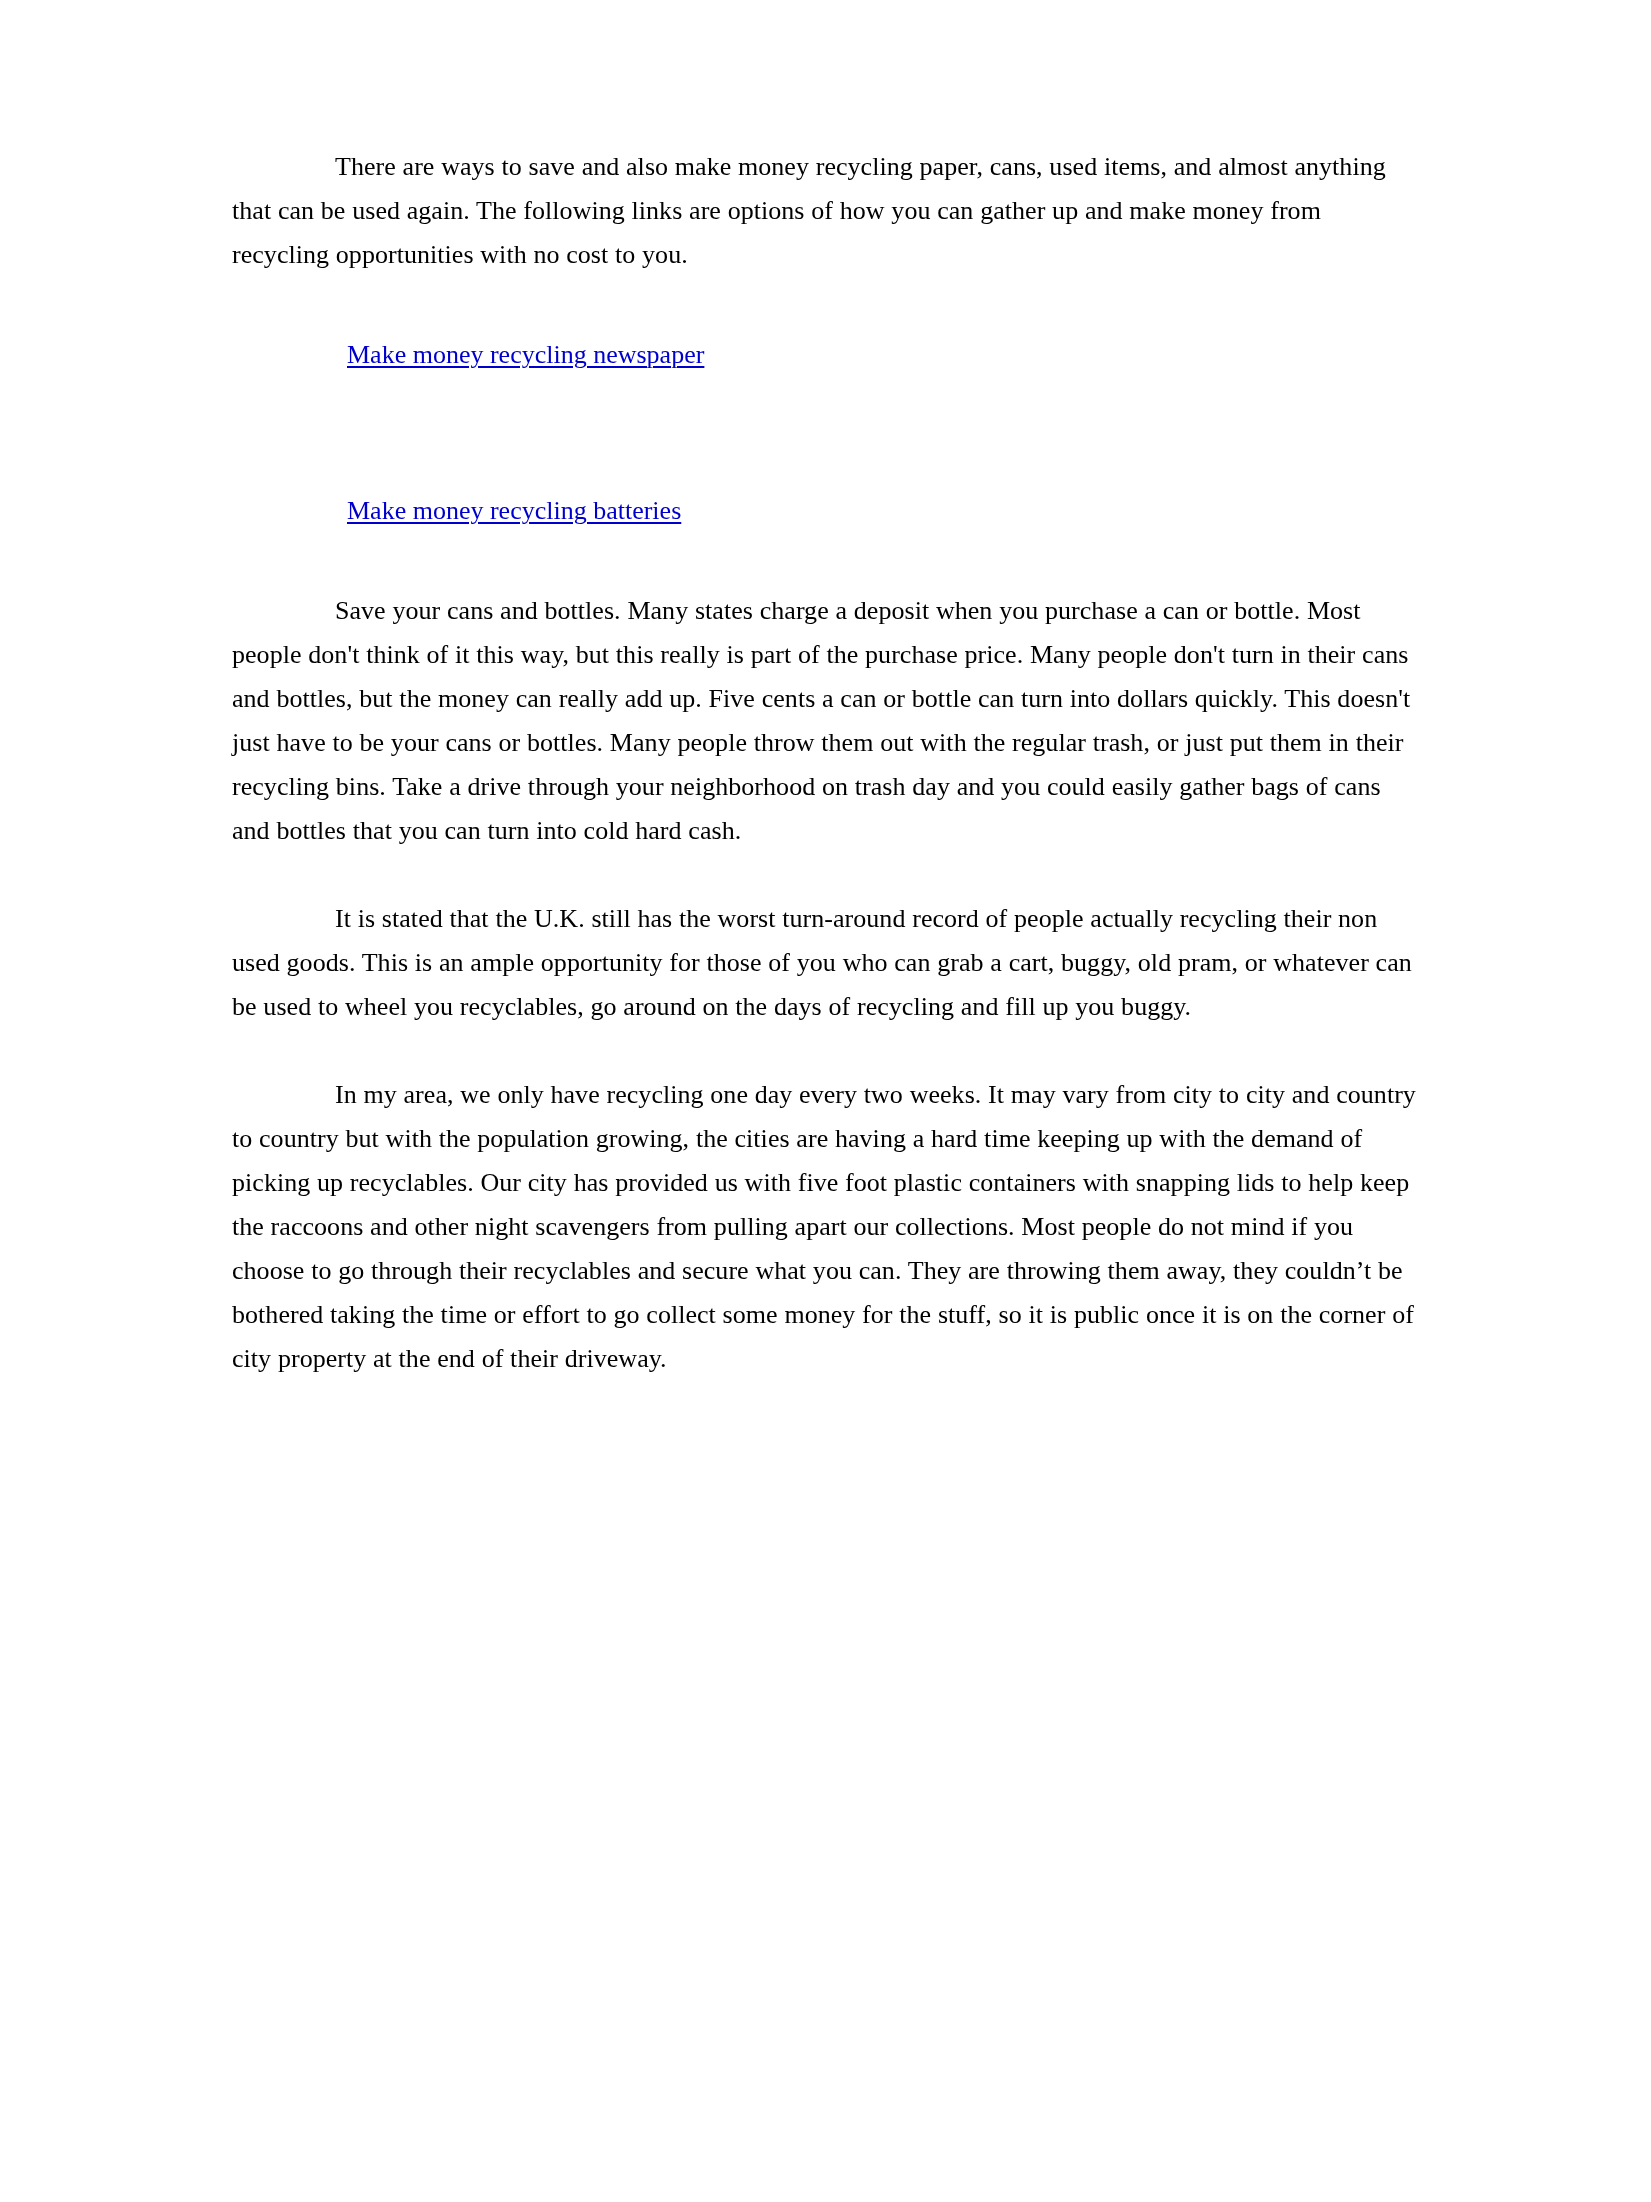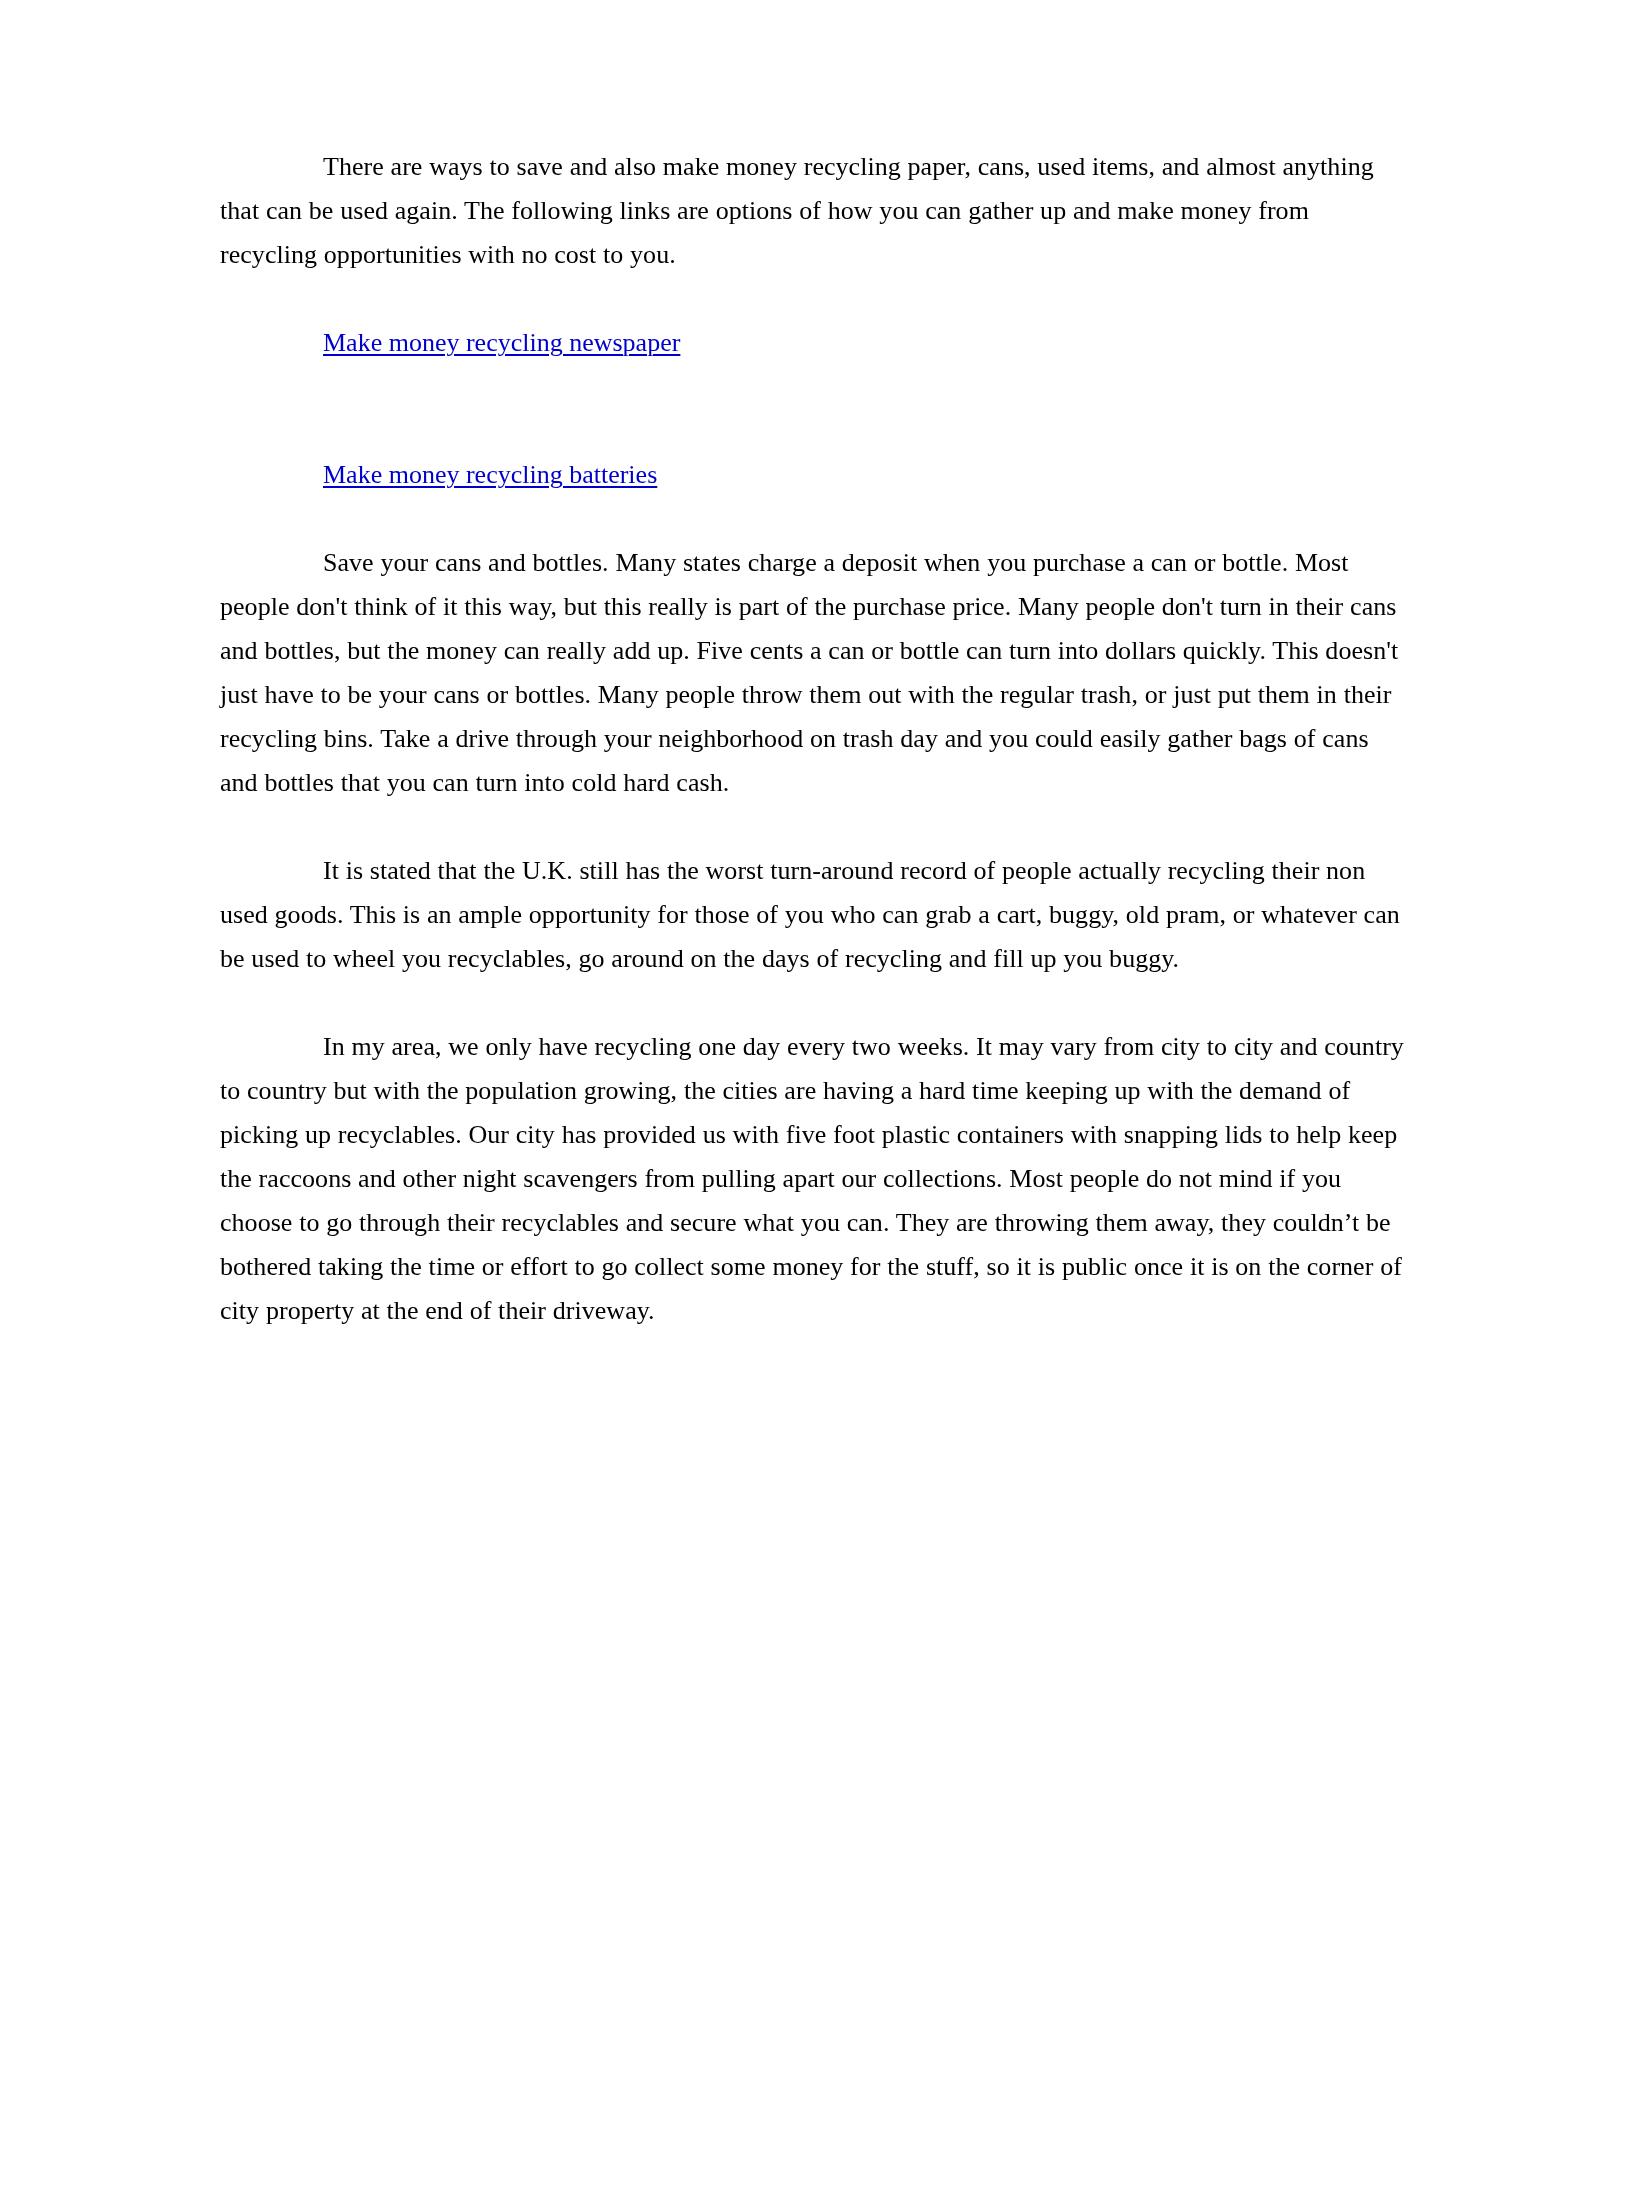--- a/index.html
+++ b/index.html
@@ -25,7 +25,7 @@
   }
   .content {
     position: absolute;
-    left: 220px;
+    left: 232px;
     top: 145px;
     width: 1189px;
   }

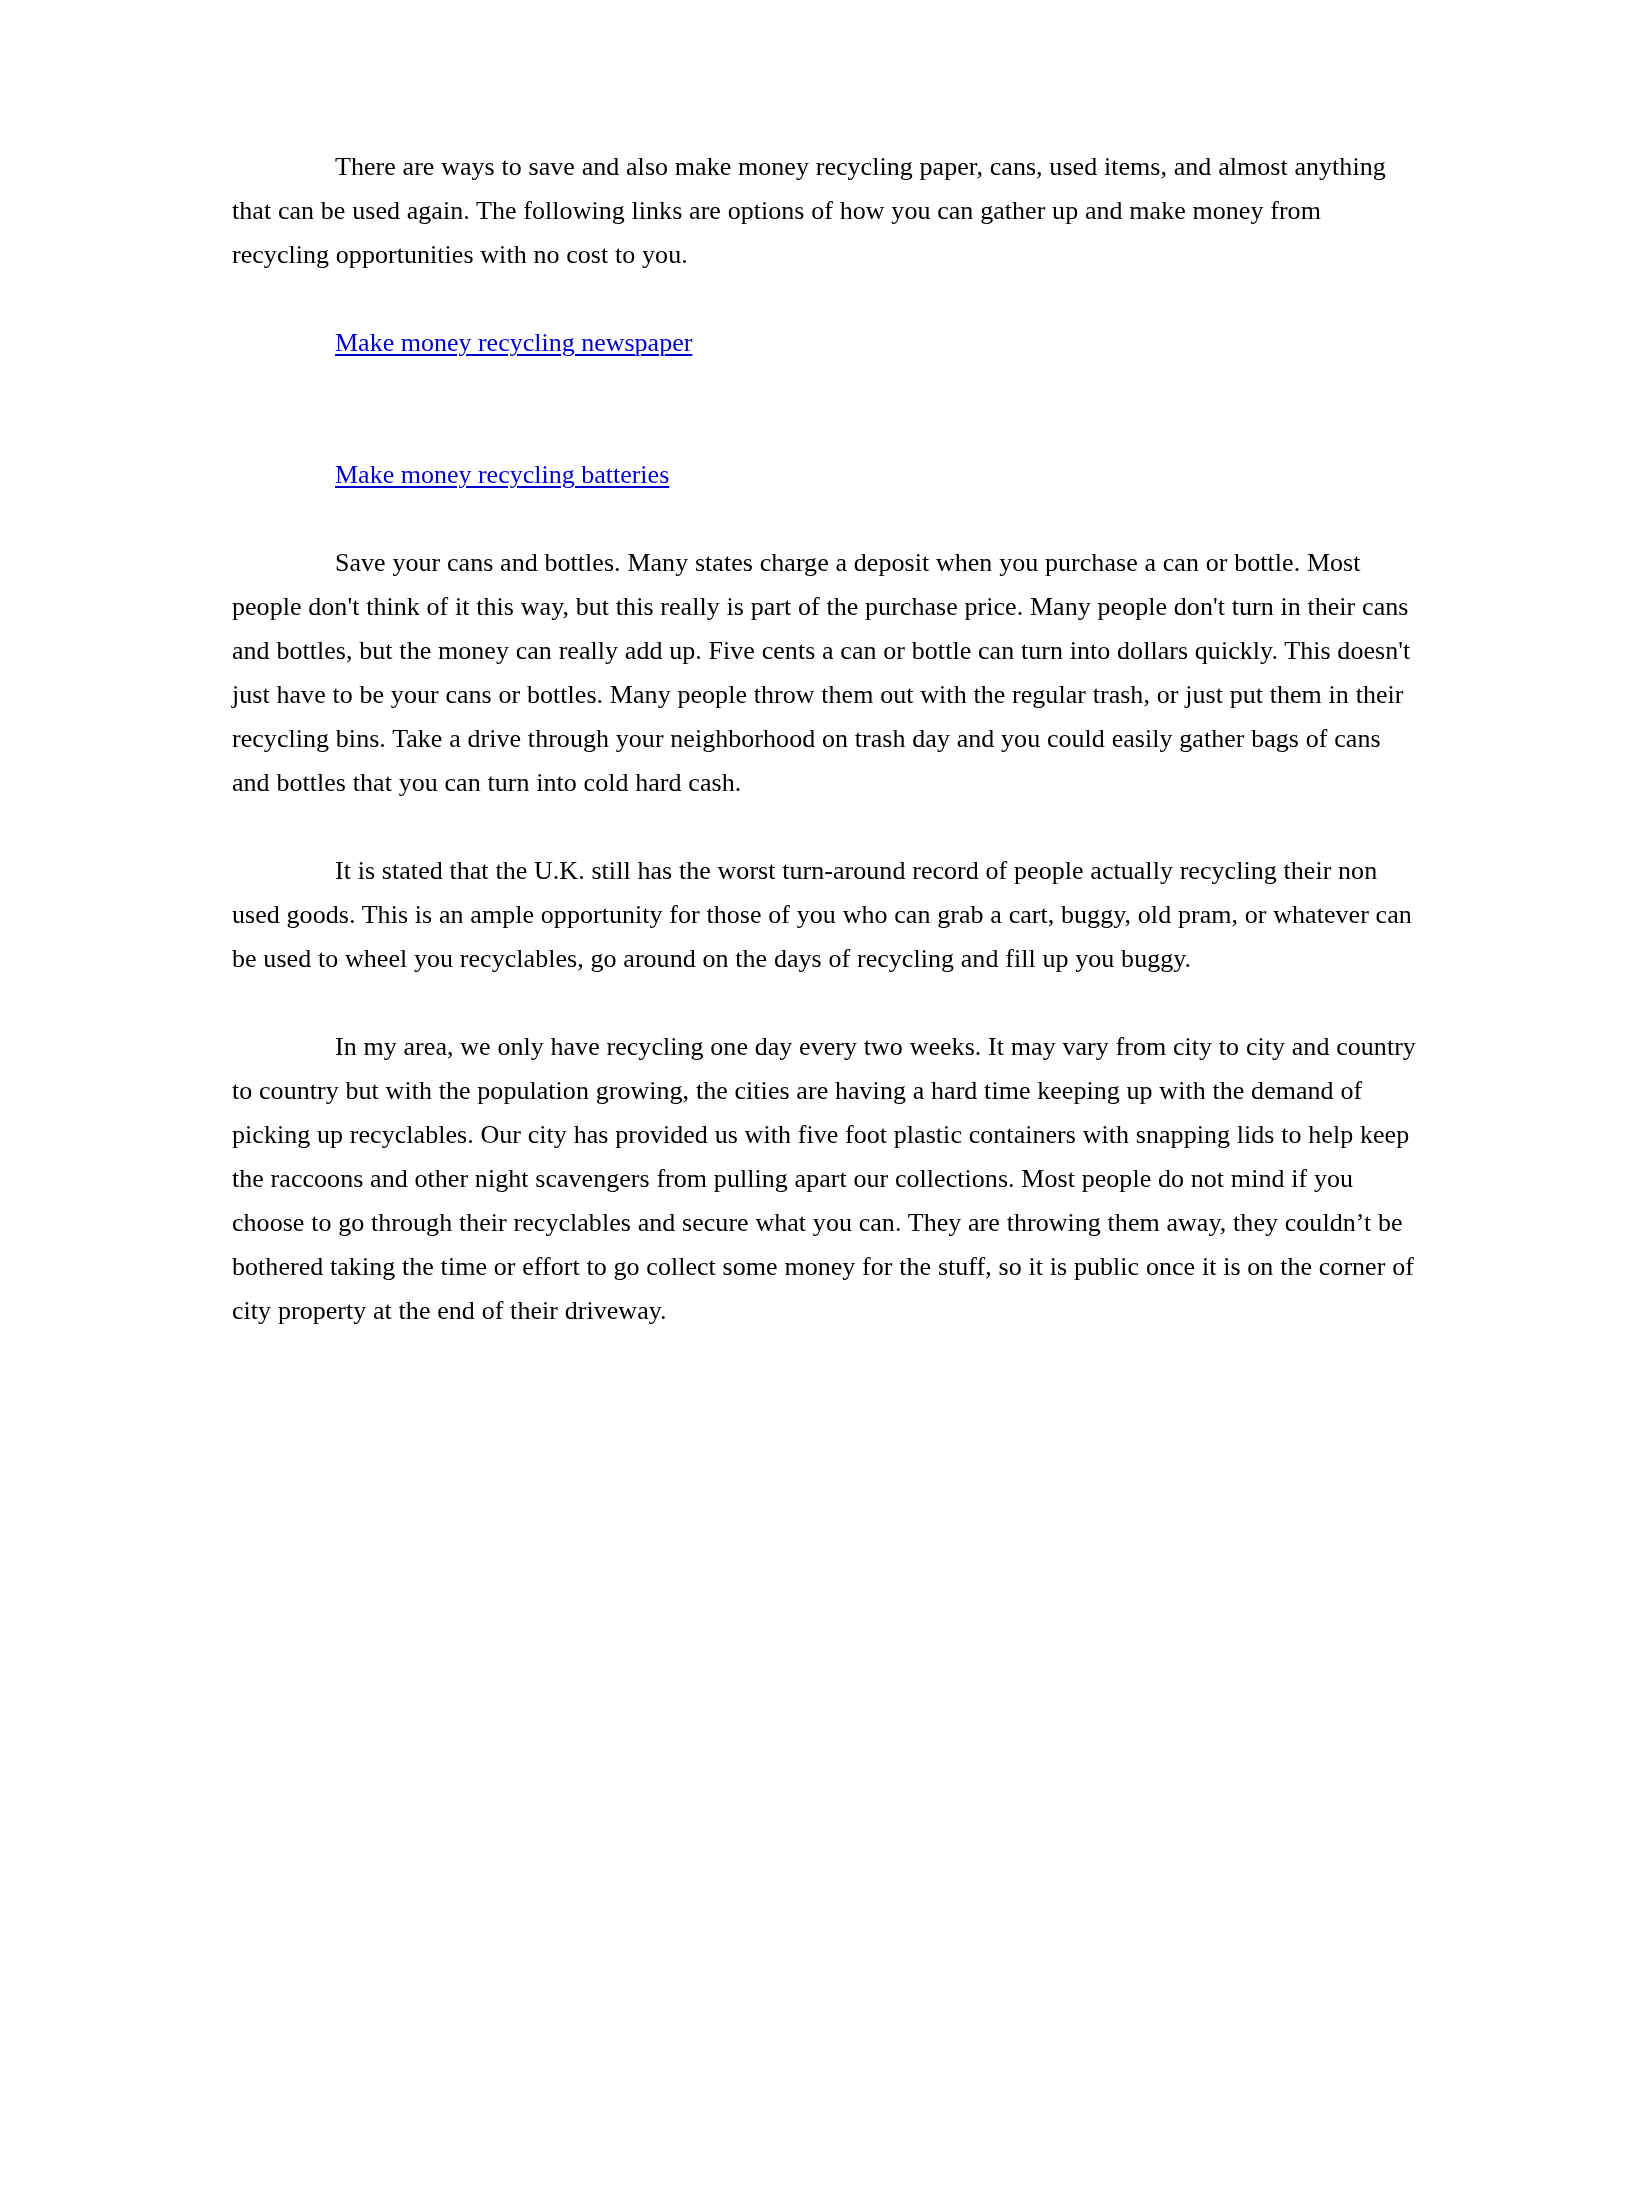--- a/index.html
+++ b/index.html
@@ -45,7 +45,7 @@
   .linkblock {
     font-size: 26px;
     line-height: 44px;
-    margin: 0;
+    margin: 12px;
     text-indent: 0;
   }
   a.doclink {

